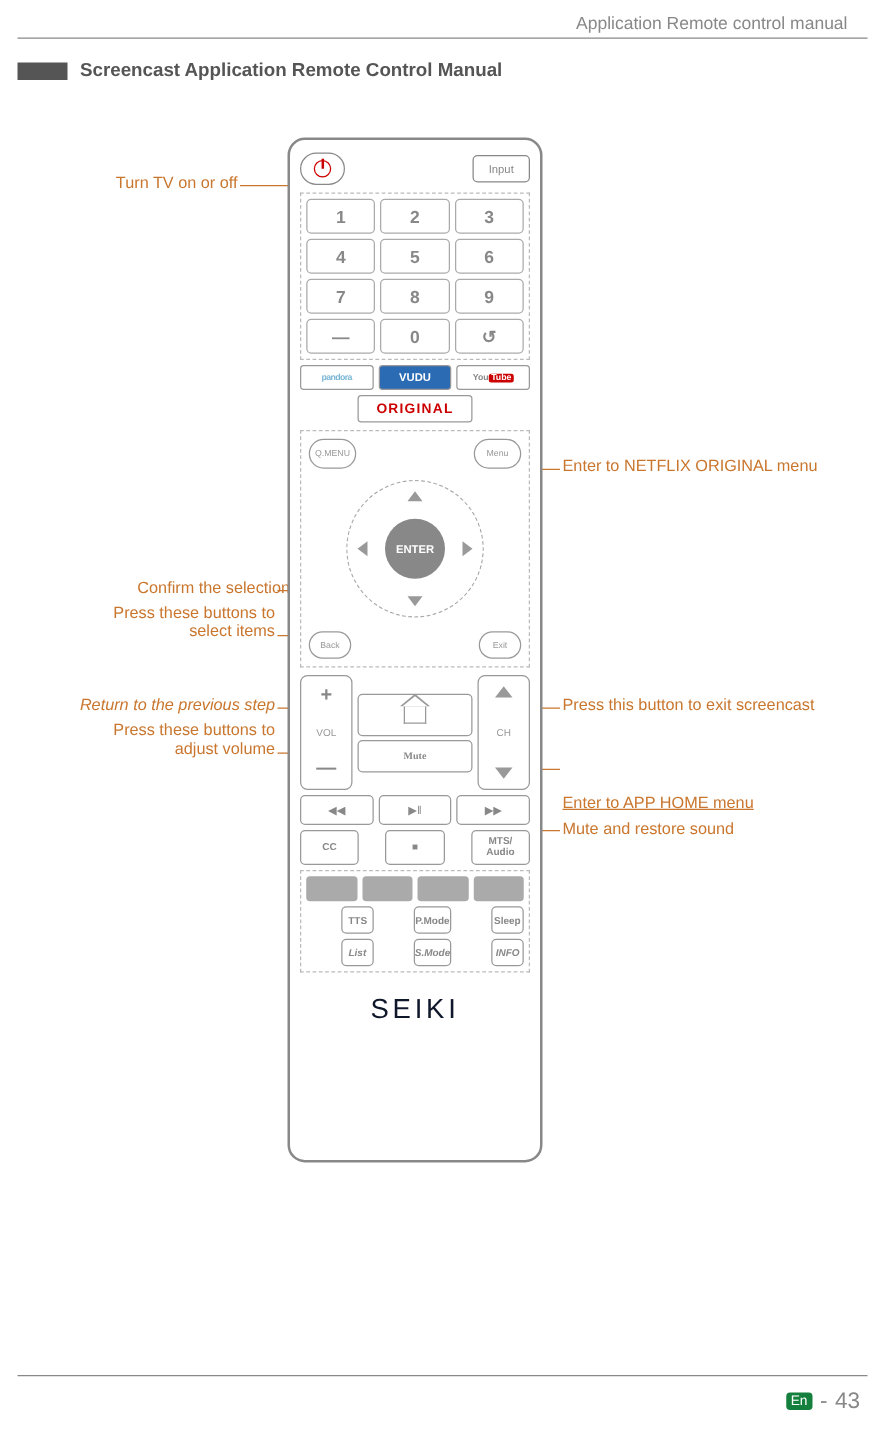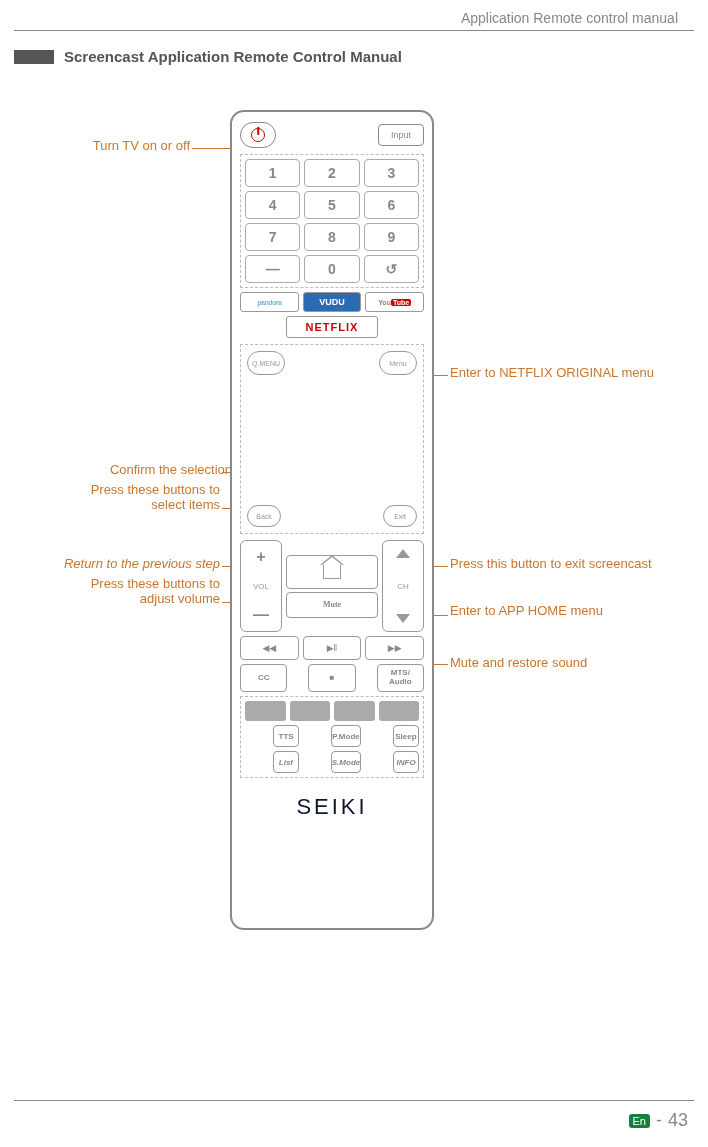--- a/index.html
+++ b/index.html
@@ -152,7 +152,7 @@
         <span class="tube">Tube</span>
       </div>
   </div>
-  <div class="netflix">NETFLIX</div>
+  <div class="netflix">ORIGINAL</div>
 
   <div class="nav-section">
     <div class="qmenu">Q.MENU</div>

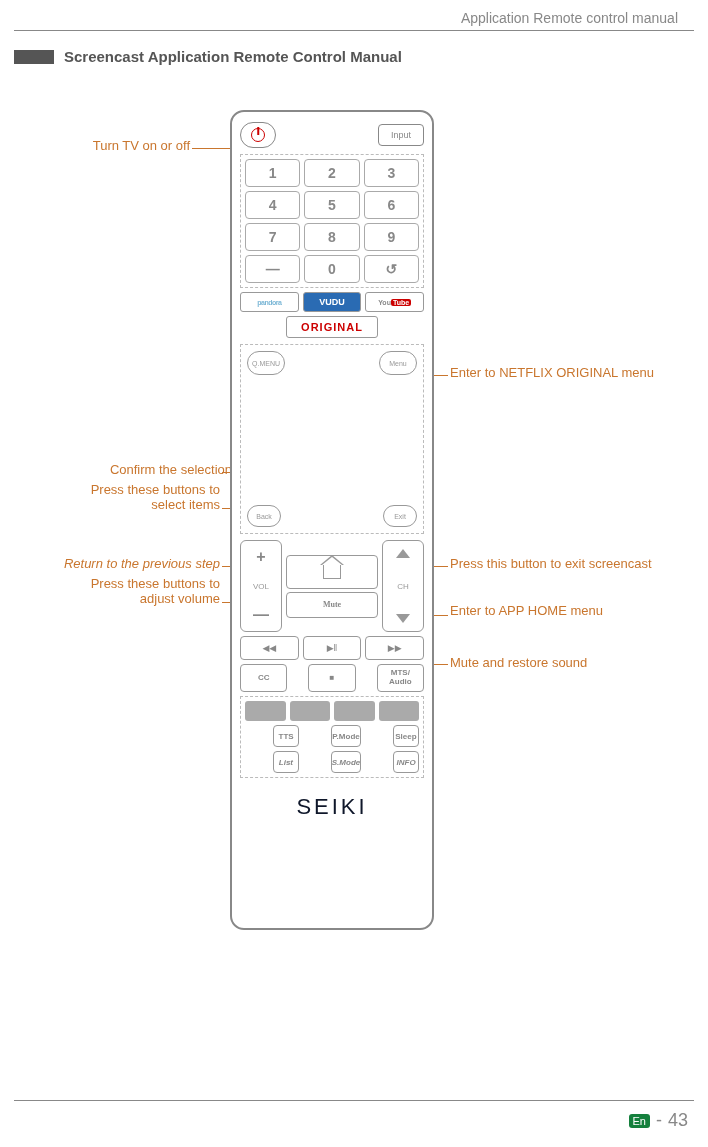--- a/index.html
+++ b/index.html
@@ -157,6 +157,15 @@
   <div class="nav-section">
     <div class="qmenu">Q.MENU</div>
     <div class="menu">Menu</div>
+    <div class="dpad">
+      <div class="dpad-ring">
+        <div class="arrow up"></div>
+        <div class="arrow down"></div>
+        <div class="arrow left"></div>
+        <div class="arrow right"></div>
+        <div class="enter">ENTER</div>
+      </div>
+    </div>
     <div class="back">Back</div>
     <div class="exit">Exit</div>
   </div>

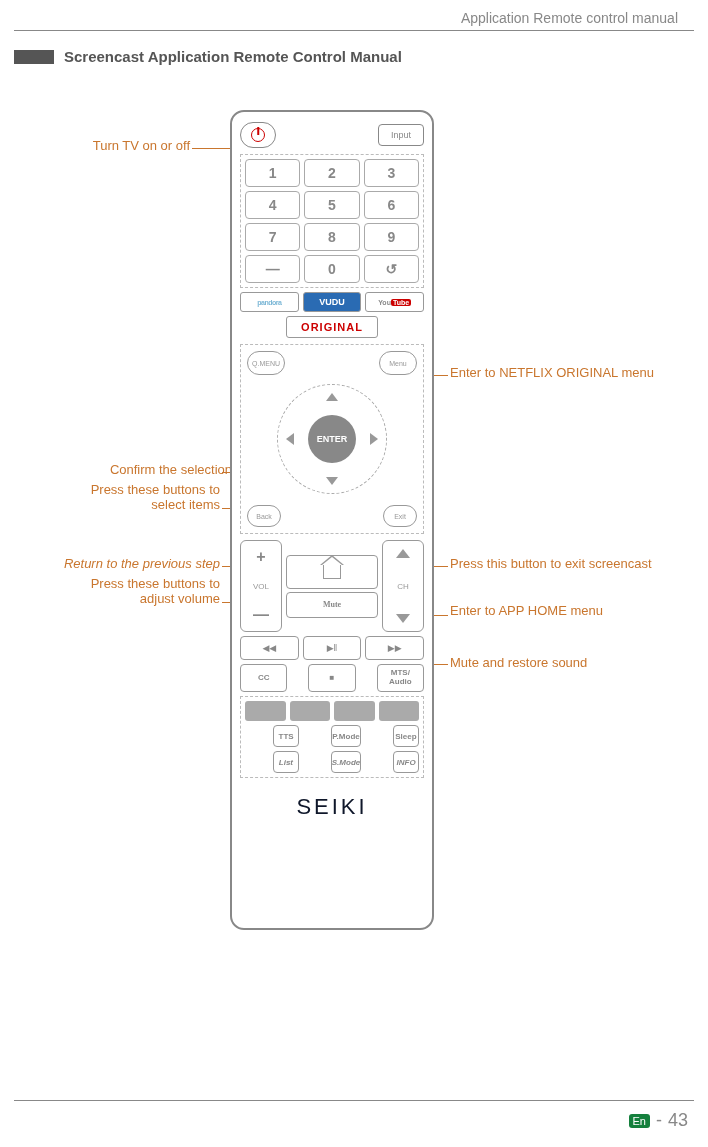--- a/index.html
+++ b/index.html
@@ -107,7 +107,7 @@
 <div class="callout" style="top:556px; left:450px;">Press this button to exit screencast</div>
 <div class="leader ltr" style="top:566px; left:410px; width:38px;"></div>
 
-<div class="callout" style="top:603px; left:450px;">Enter to APP HOME menu</div>
+<div class="callout" style="top:634px; left:450px;text-decoration:underline;">Enter to APP HOME menu</div>
 <div class="leader ltr" style="top:615px; left:332px; width:116px;"></div>
 
 <div class="callout" style="top:655px; left:450px;">Mute and restore sound</div>

